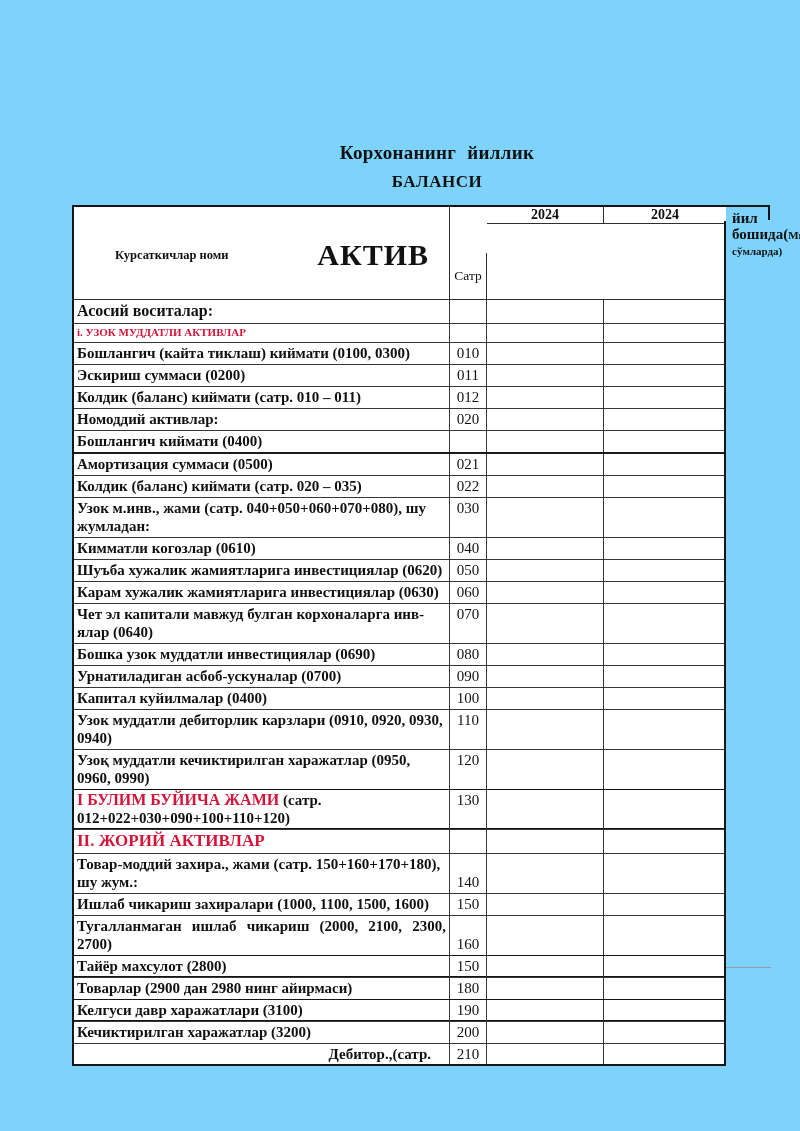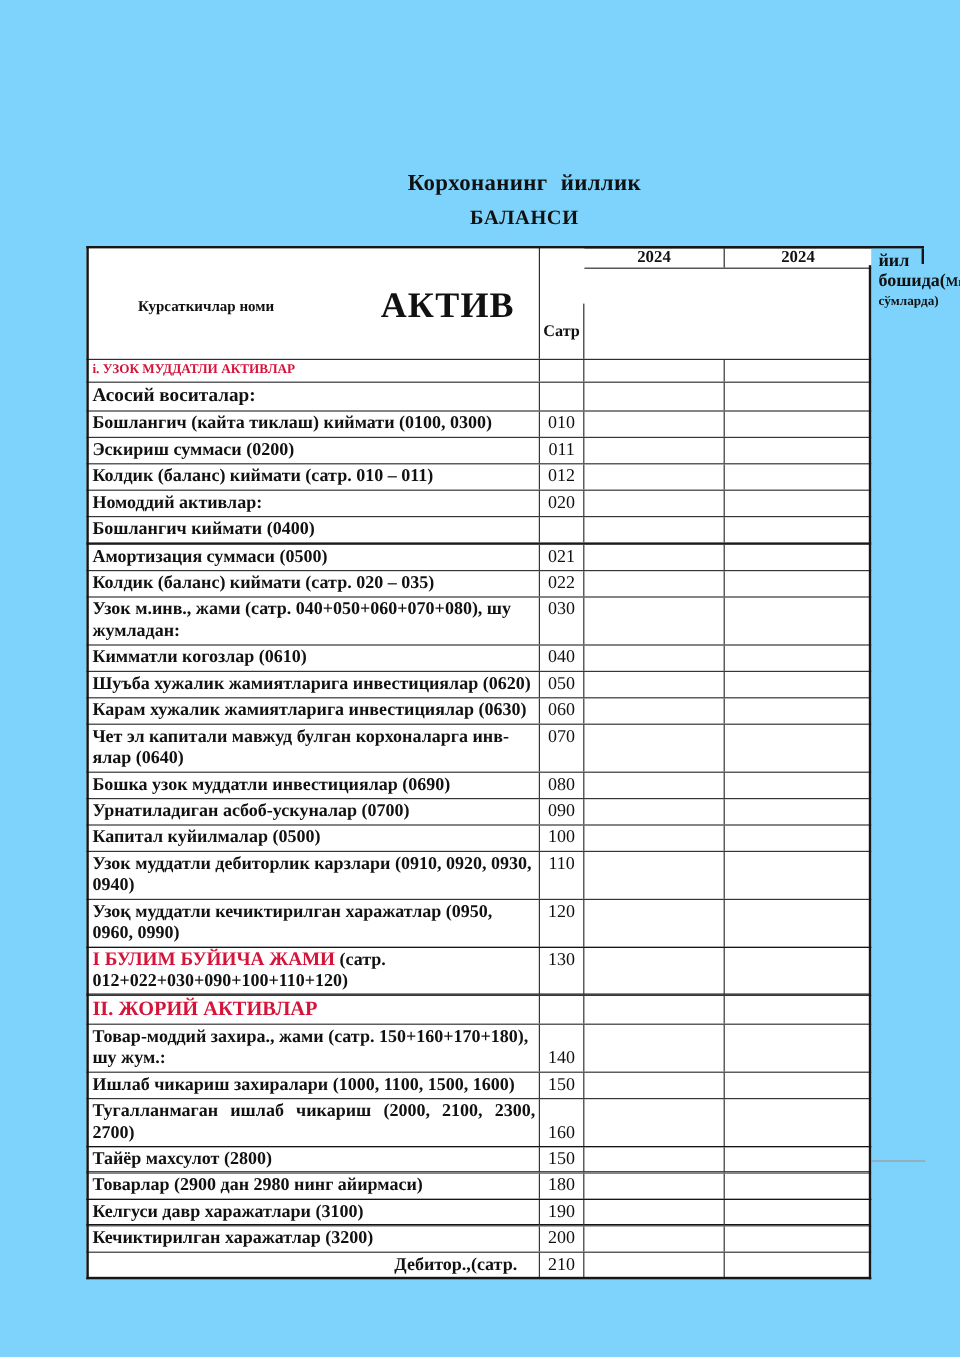--- a/index.html
+++ b/index.html
@@ -33,7 +33,7 @@
   .hind  { font-size:12.5px; font-weight:bold; }
   .aktiv { font-size:30px; font-weight:bold; letter-spacing:1px; }
   .hsatr { border-right:1px solid #2e2e2e; display:flex; align-items:center;
-           justify-content:center; font-size:13.5px; font-weight:bold;margin-top:48px; }
+           justify-content:center; font-size:13.5px; font-weight:normal;margin-top:48px; }
   .hright { display:flex; flex-direction:row; }
   .hstrip { height:16px; }
   .hyears { display:grid; grid-template-columns:117px 122px; height:19px;

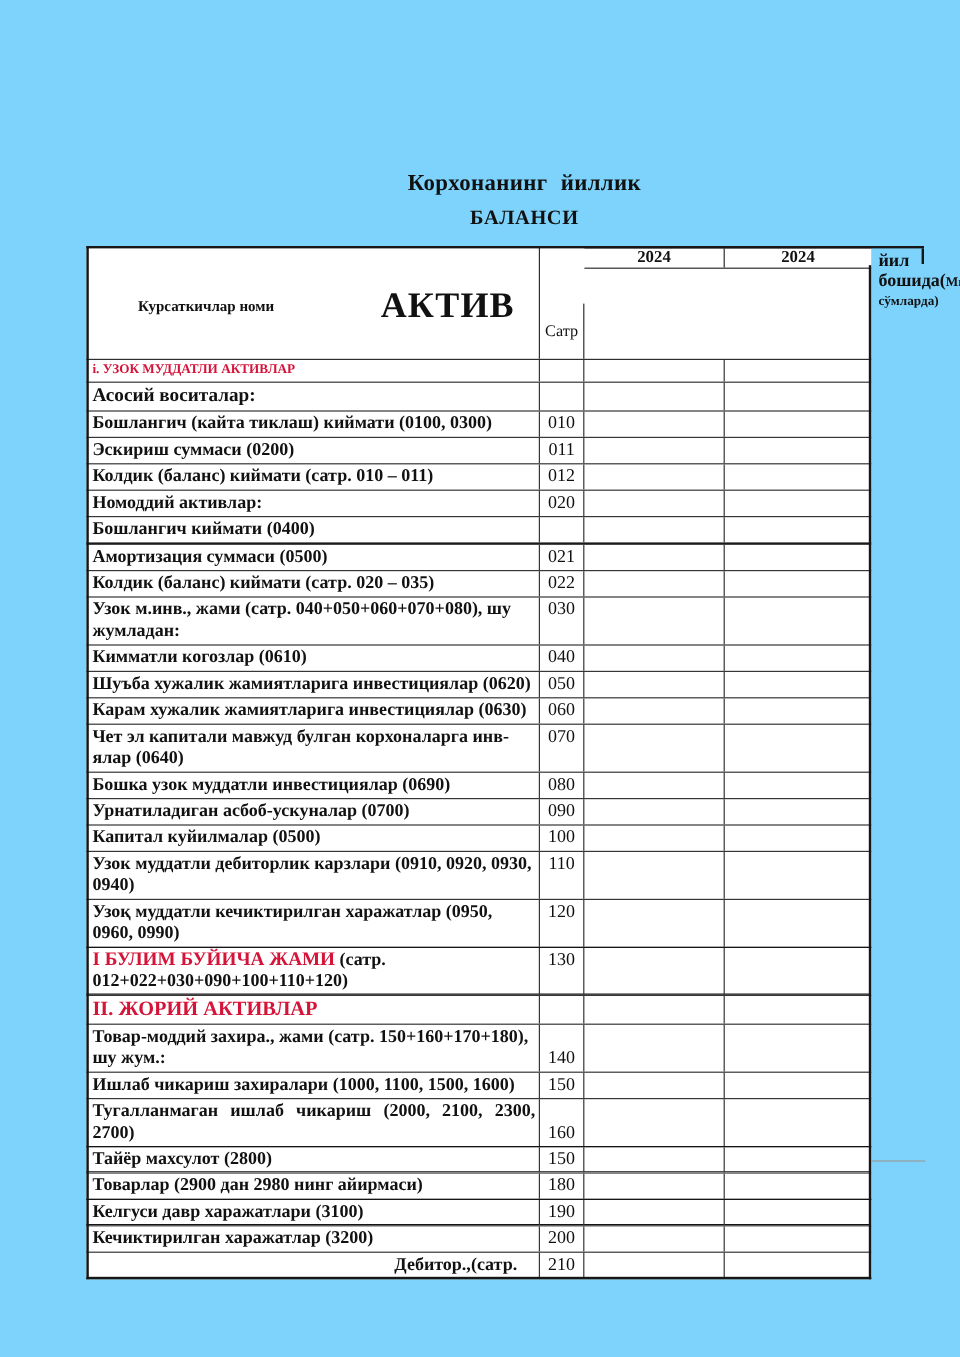--- a/index.html
+++ b/index.html
@@ -110,14 +110,14 @@
     </div>
 
     <div>
+        <div class="trow lead">
+          <div class="cell name">Асосий воситалар:</div>
+          <div class="cell code"></div>
+          <div class="cell val"></div>
+          <div class="cell val last"></div>
+        </div>
         <div class="trow sec-small">
           <div class="cell name">i. УЗОК МУДДАТЛИ АКТИВЛАР</div>
-          <div class="cell code"></div>
-          <div class="cell val"></div>
-          <div class="cell val last"></div>
-        </div>
-        <div class="trow lead">
-          <div class="cell name">Асосий воситалар:</div>
           <div class="cell code"></div>
           <div class="cell val"></div>
           <div class="cell val last"></div>

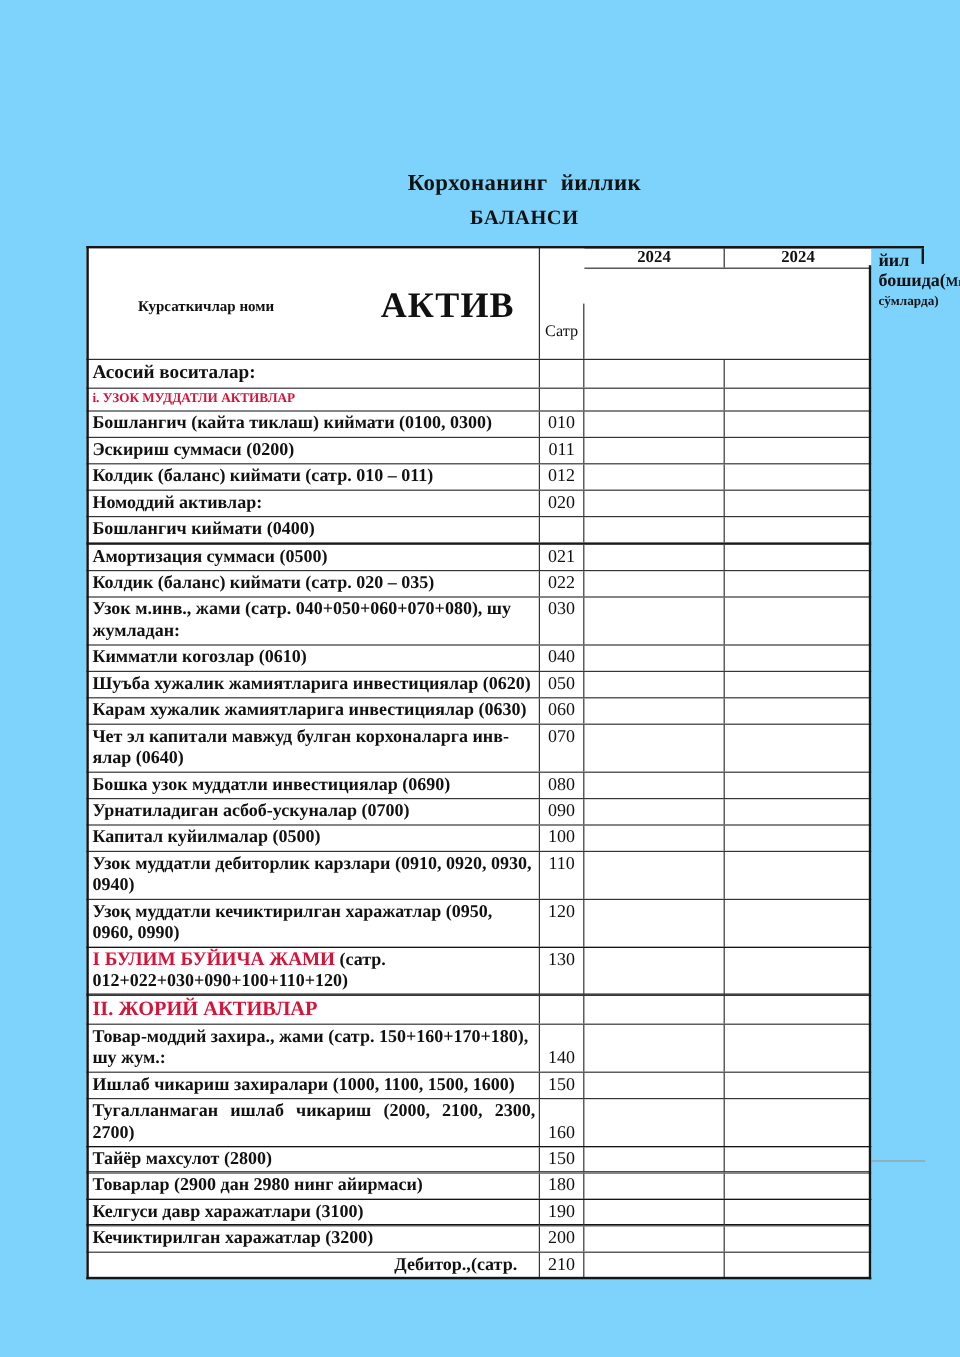--- a/index.html
+++ b/index.html
@@ -207,7 +207,7 @@
           <div class="cell val last"></div>
         </div>
         <div class="trow">
-          <div class="cell name">Капитал куйилмалар (0500)</div>
+          <div class="cell name">Капитал куйилмалар (0400)</div>
           <div class="cell code">100</div>
           <div class="cell val"></div>
           <div class="cell val last"></div>

